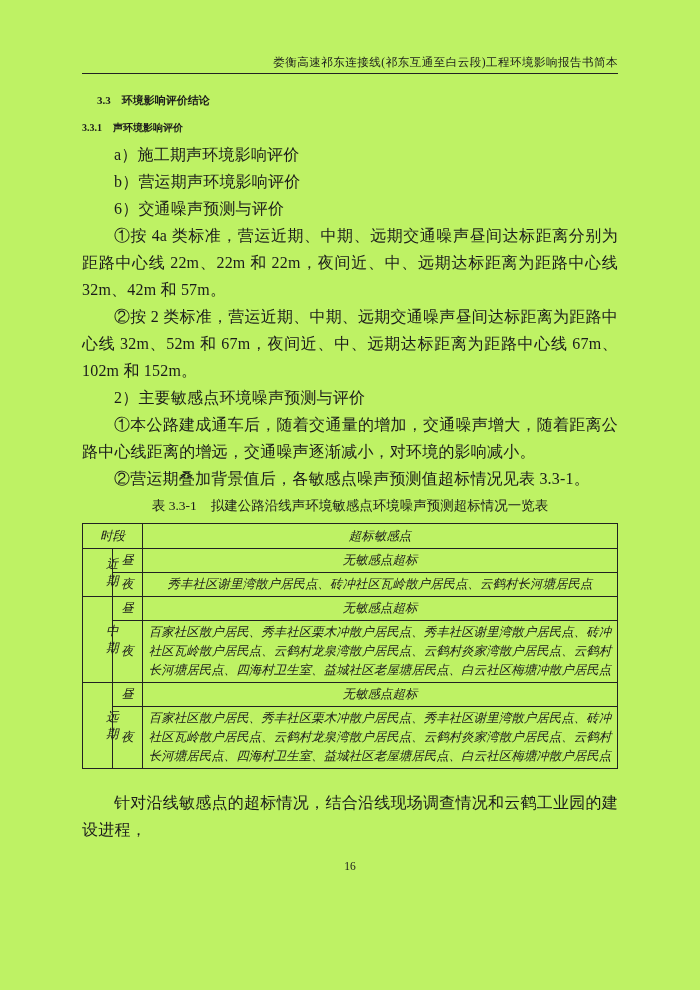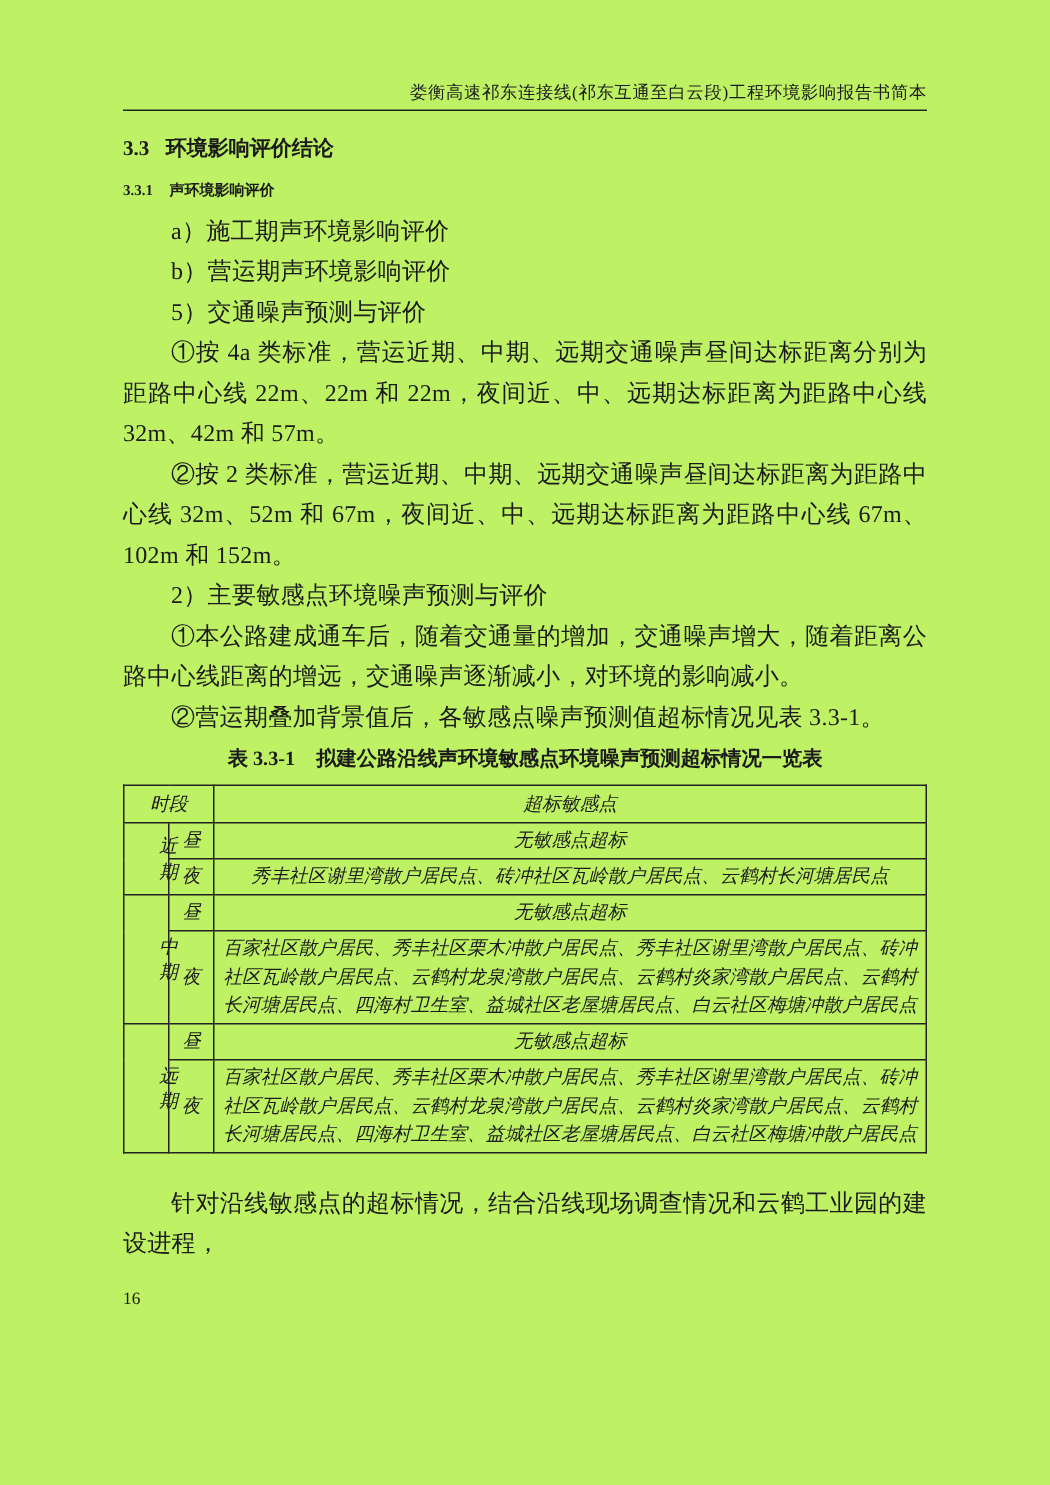--- a/index.html
+++ b/index.html
@@ -23,9 +23,9 @@
     border-bottom: 1.5px solid #222;
   }
   h1.section-heading {
-    font-size: 14px;
+    font-size: 11px;
     font-weight: bold;
-    margin: 15px 0 0;
+    margin: 15px 15px 0;
     line-height: 22px;
   }
   h2.subsection-heading {

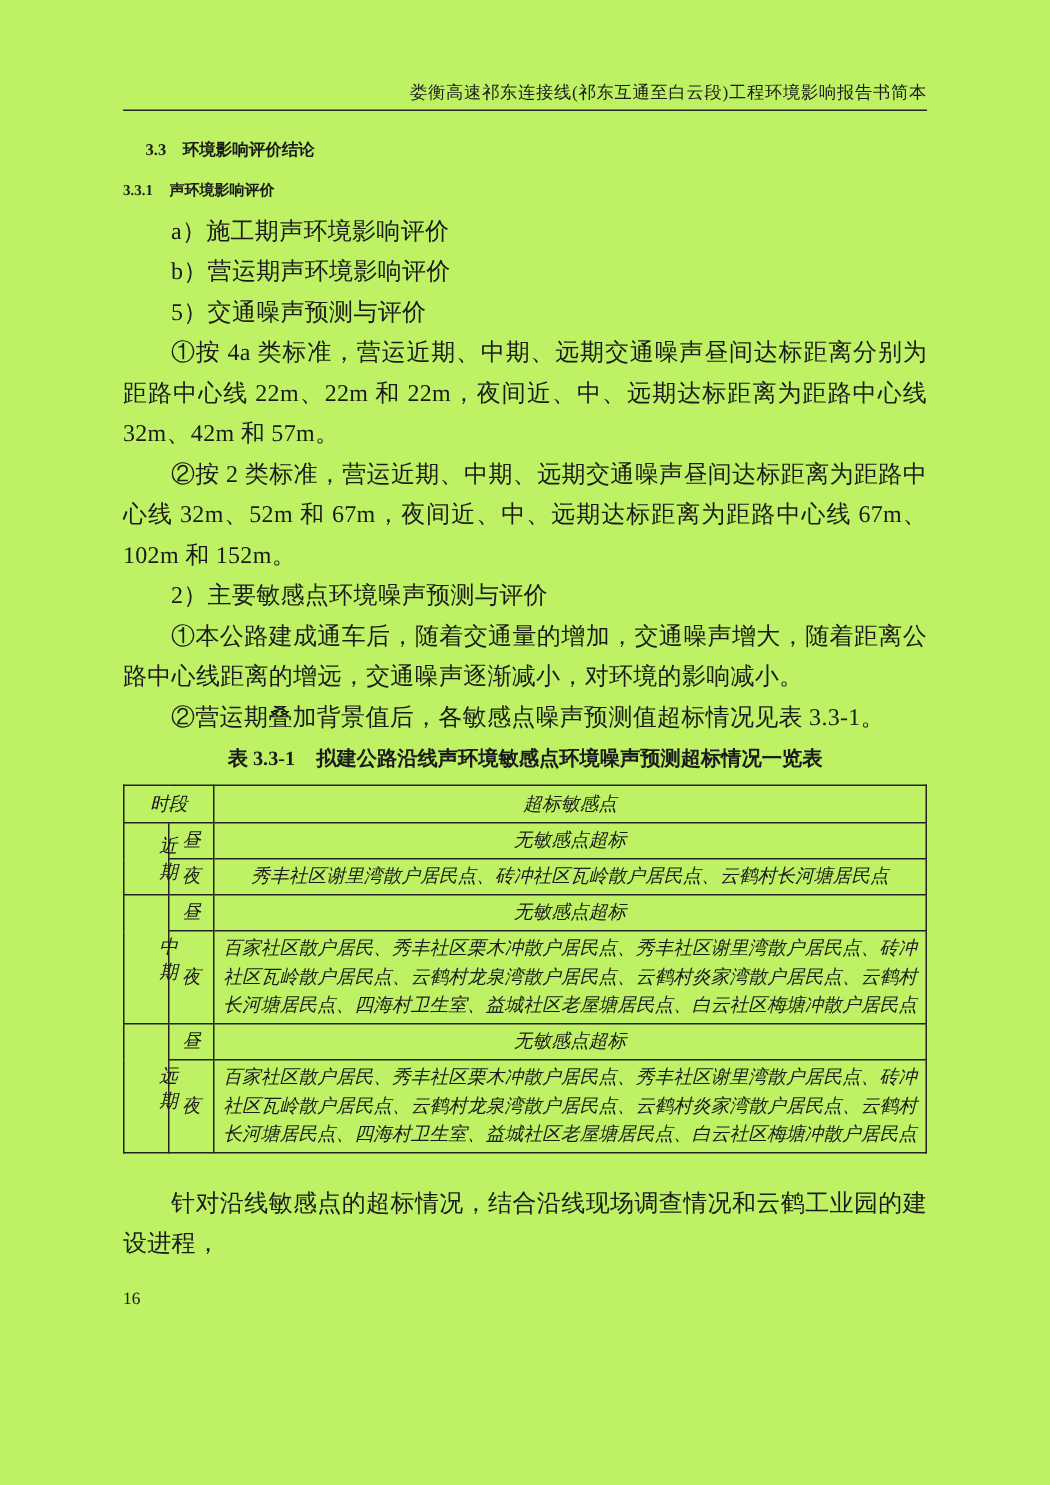--- a/index.html
+++ b/index.html
@@ -102,7 +102,7 @@
 
   <p class="body-para">a）施工期声环境影响评价</p>
   <p class="body-para">b）营运期声环境影响评价</p>
-  <p class="body-para">5）交通噪声预测与评价</p>
+  <p class="body-para">6）交通噪声预测与评价</p>
   <p class="body-para">①按 4a 类标准，营运近期、中期、远期交通噪声昼间达标距离分别为距路中心线 22m、22m 和 22m，夜间近、中、远期达标距离为距路中心线 32m、42m 和 57m。</p>
   <p class="body-para">②按 2 类标准，营运近期、中期、远期交通噪声昼间达标距离为距路中心线 32m、52m 和 67m，夜间近、中、远期达标距离为距路中心线 67m、102m 和 152m。</p>
   <p class="body-para">2）主要敏感点环境噪声预测与评价</p>

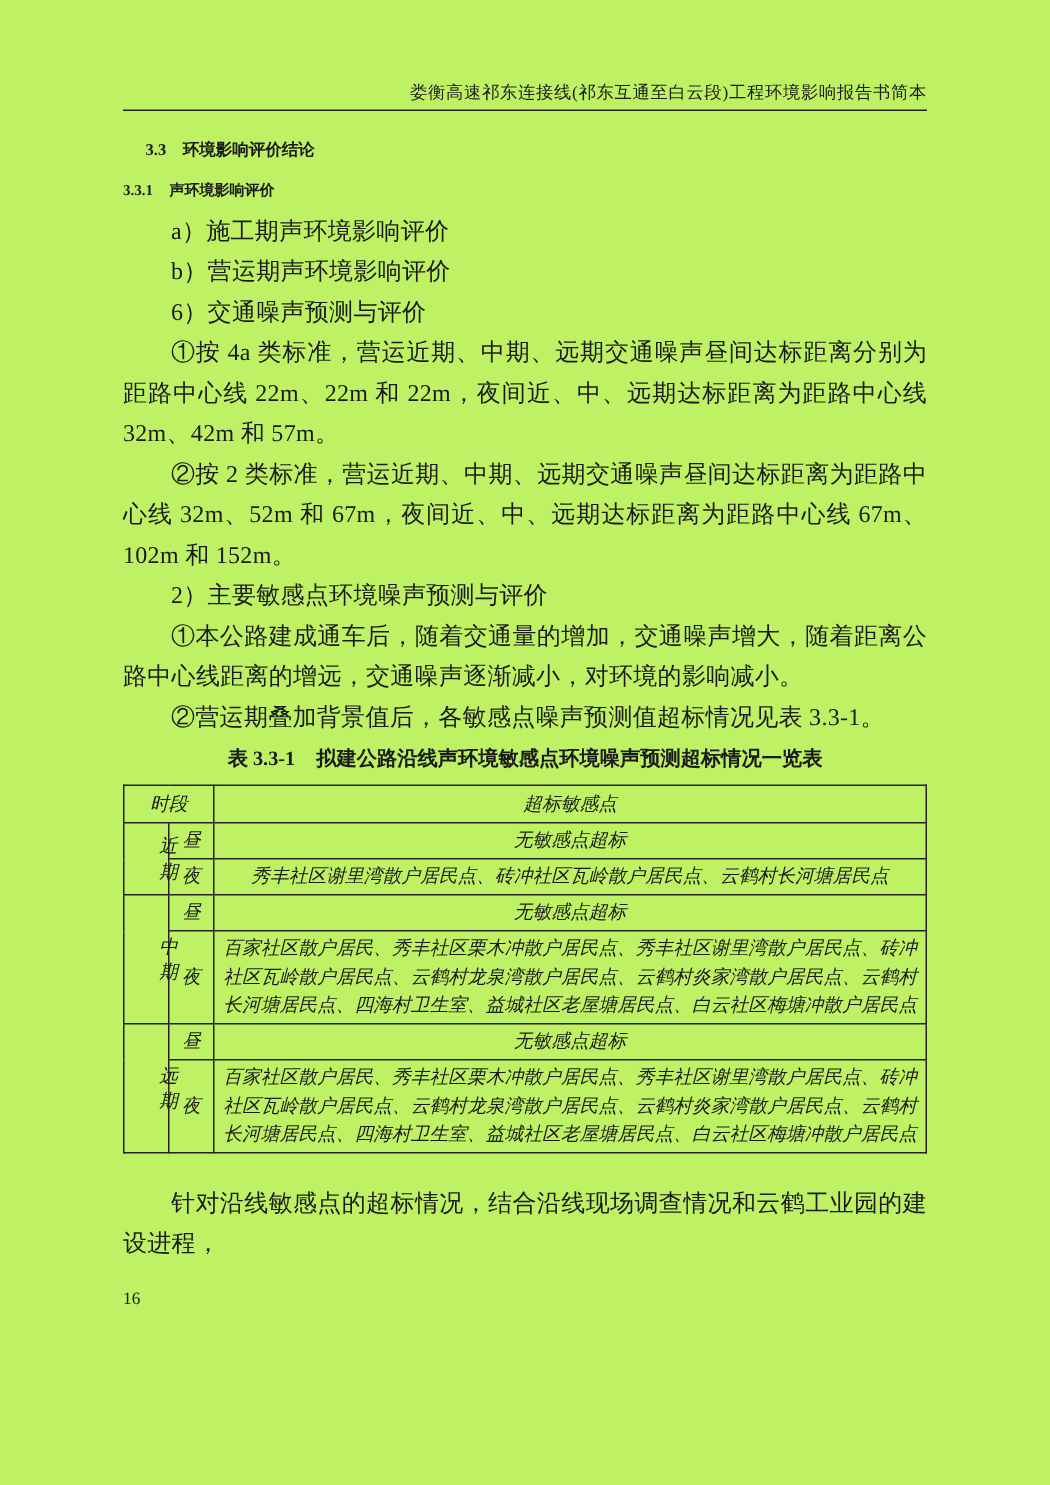--- a/index.html
+++ b/index.html
@@ -45,7 +45,7 @@
   }
   .table-title {
     text-align: center;
-    font-weight: bold;
+    font-weight: normal;
     font-size: 13.5px;
     line-height: 24px;
     margin: 2px 0 5px;

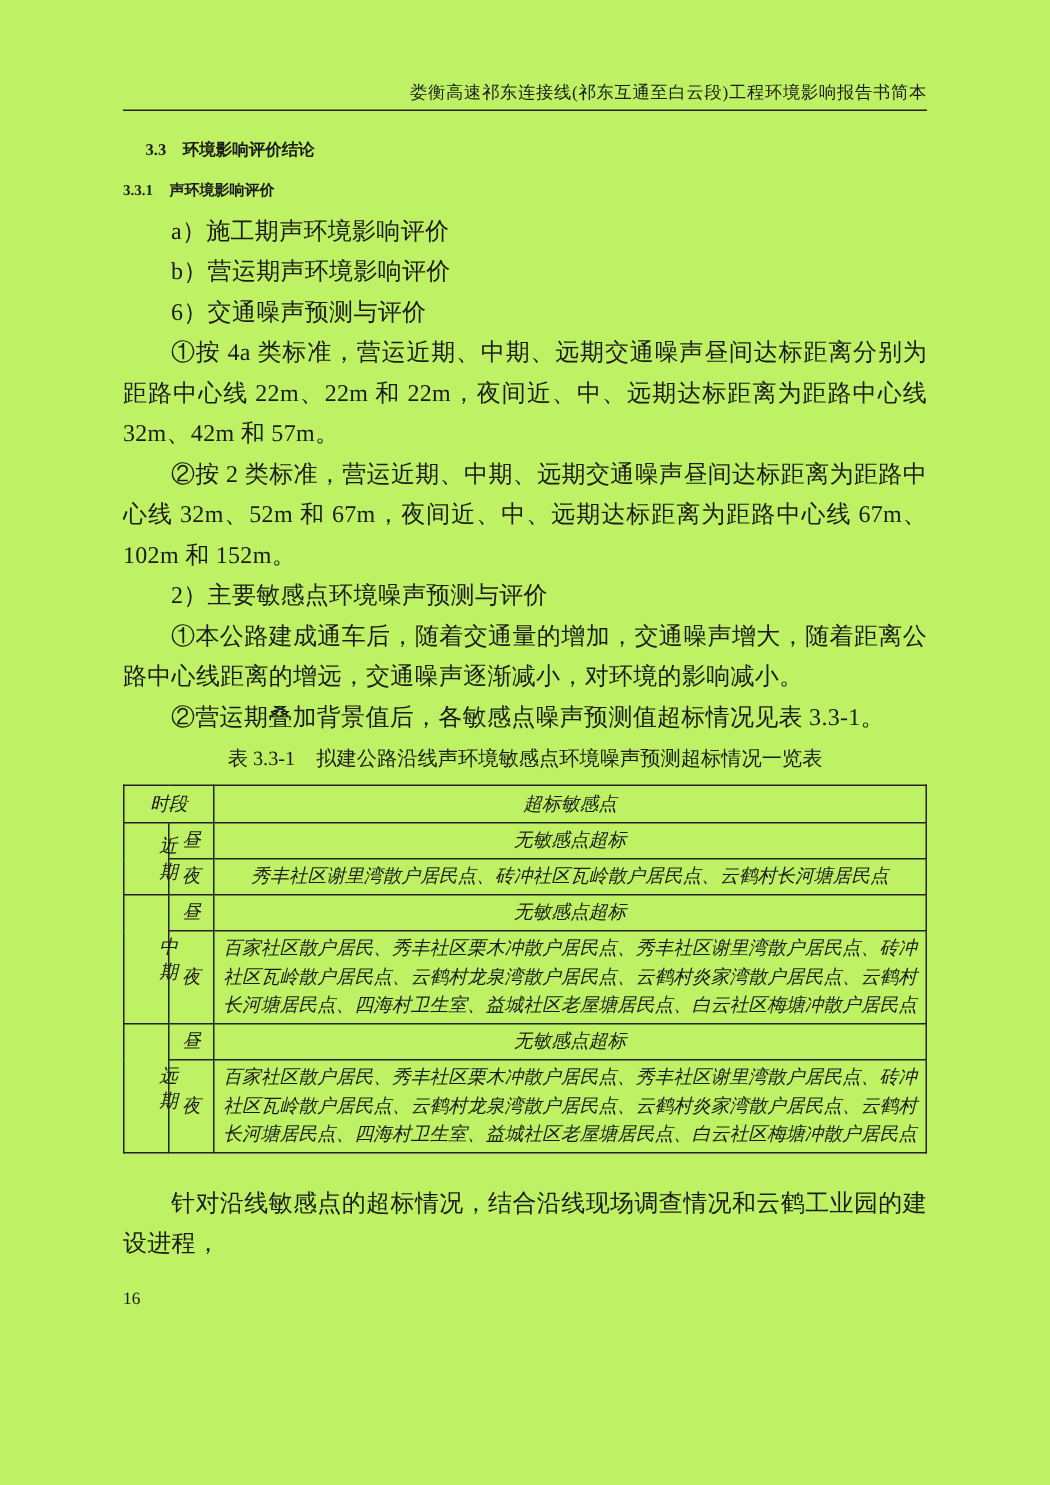--- a/index.html
+++ b/index.html
@@ -80,7 +80,7 @@
   }
   p.closing-para { margin-top: 20px; }
   .page-footer {
-    text-align: left;
+    text-align: center;
     font-size: 11.5px;
     margin-top: 17px;
   }

